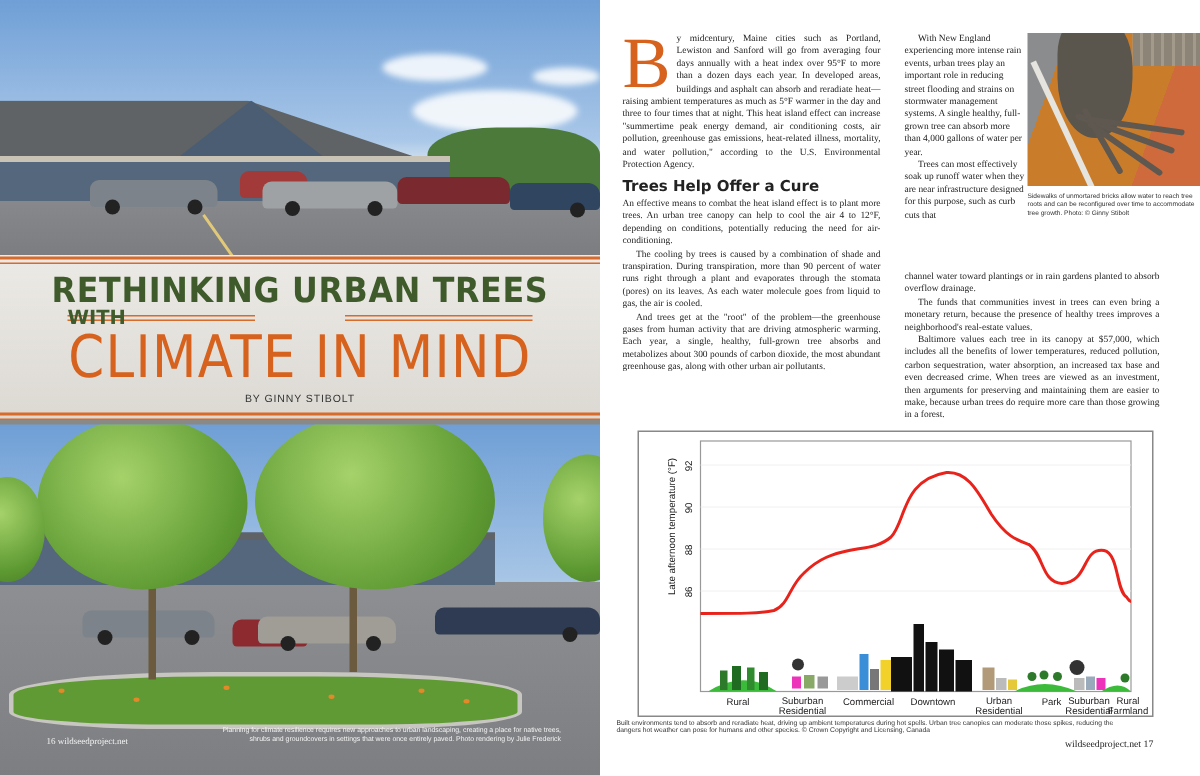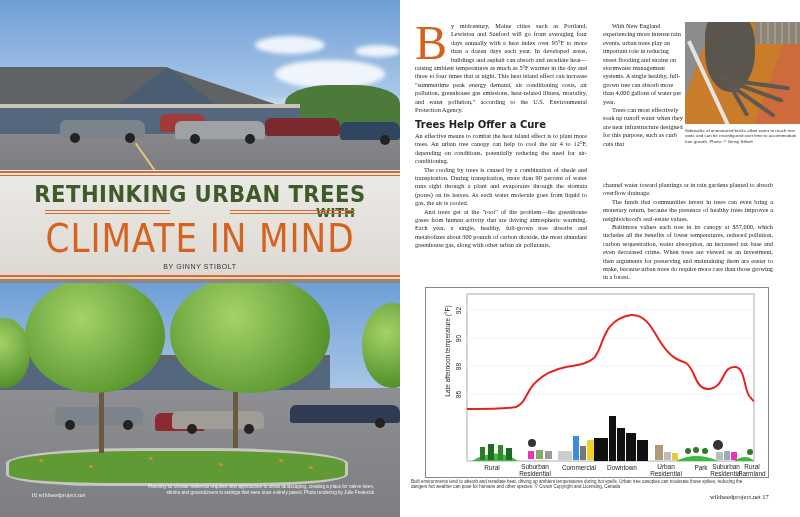--- a/index.html
+++ b/index.html
@@ -27,7 +27,7 @@
   .title1 { position:absolute; left:0; top:11px; width:400px; text-align:center; font-family:"DejaVu Sans", sans-serif; font-weight:bold; font-size:23px; color:#3f5b2b; letter-spacing:.5px; transform:scaleX(.92); }
   .with-row { position:absolute; left:45px; top:36px; width:310px; height:14px; }
   .with-row .line { position:absolute; top:4px; width:125px; height:1px; background:#d86a2a; box-shadow:0 3px 0 #d86a2a; }
-  .with-row .with { position:absolute; left:0; width:310px; text-align:right; font-family:"DejaVu Sans", sans-serif; font-weight:bold; font-size:13px; color:#3f5b2b; line-height:14px; }
+  .with-row .with { position:absolute; left:0; width:310px; text-align:left; font-family:"DejaVu Sans", sans-serif; font-weight:bold; font-size:13px; color:#3f5b2b; line-height:14px; }
   .title2 { position:absolute; left:0; top:46px; width:400px; text-align:center; font-family:"DejaVu Sans", sans-serif; font-size:39px; color:#d6621e; letter-spacing:1px; transform:scaleX(.88); }
   .byline { position:absolute; left:0; top:93px; width:400px; text-align:center; font-family:"Liberation Sans", sans-serif; font-size:7px; color:#333; letter-spacing:.6px; }
 

